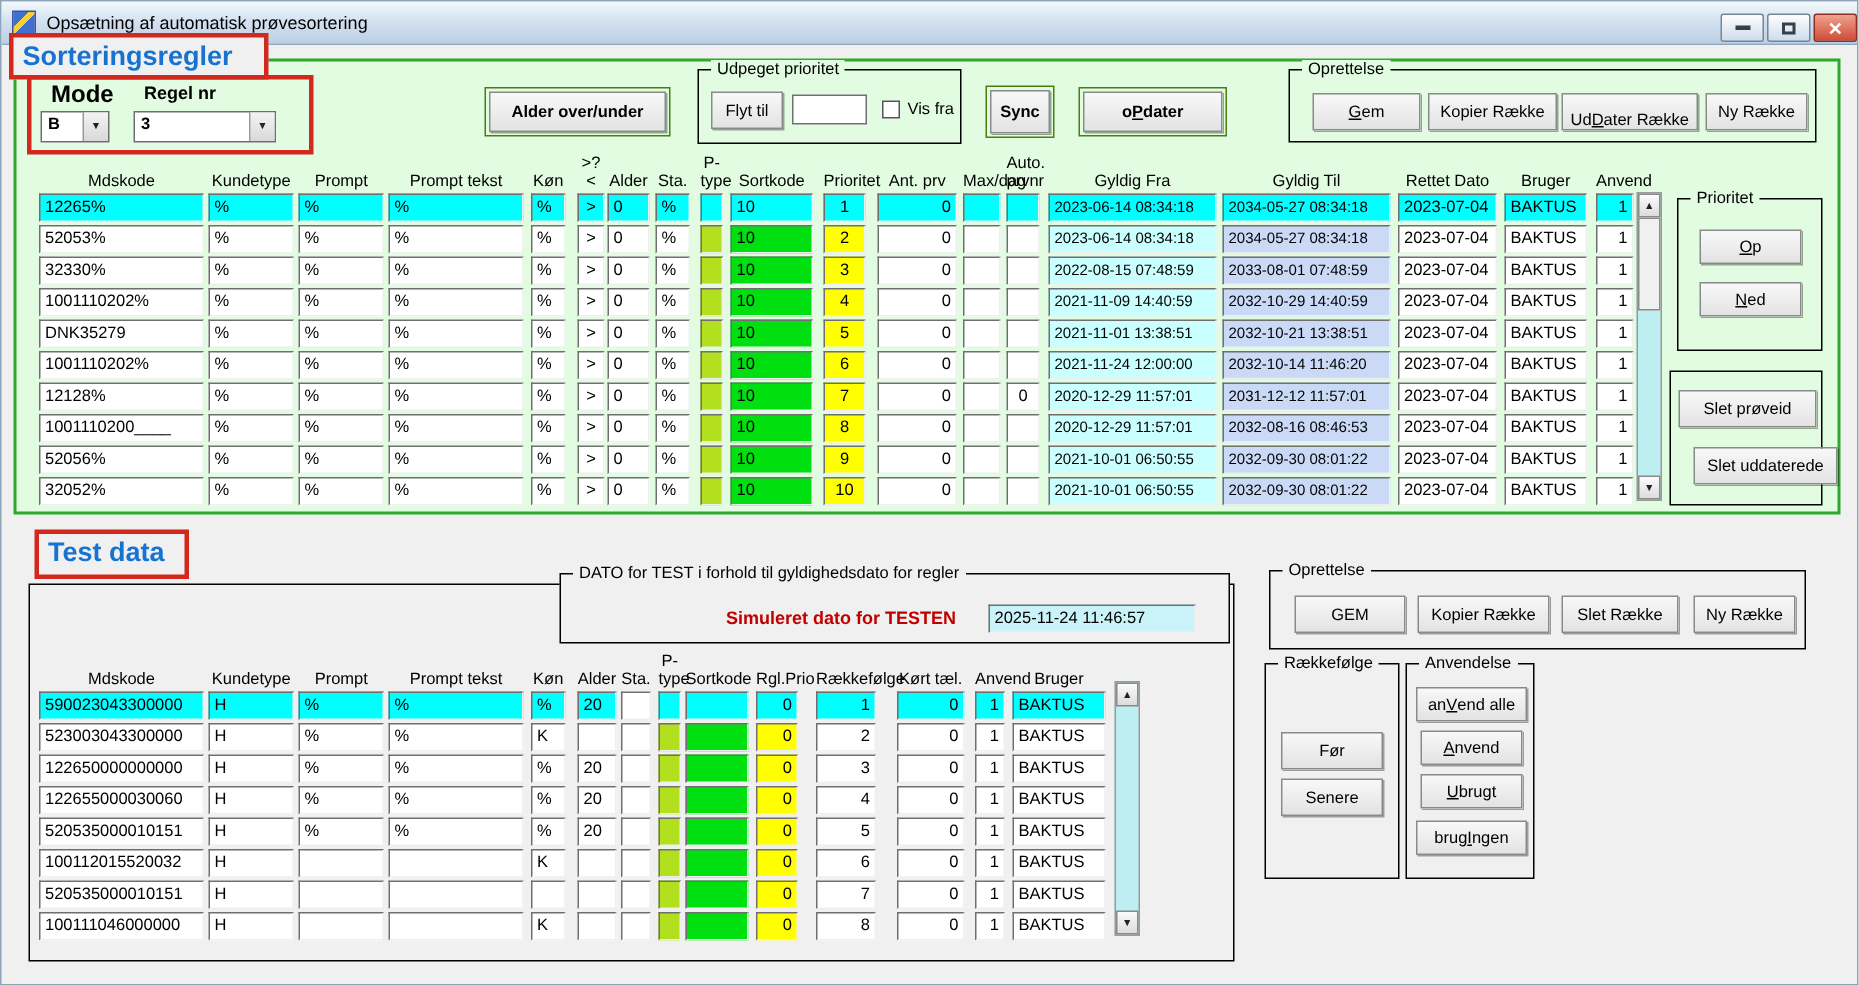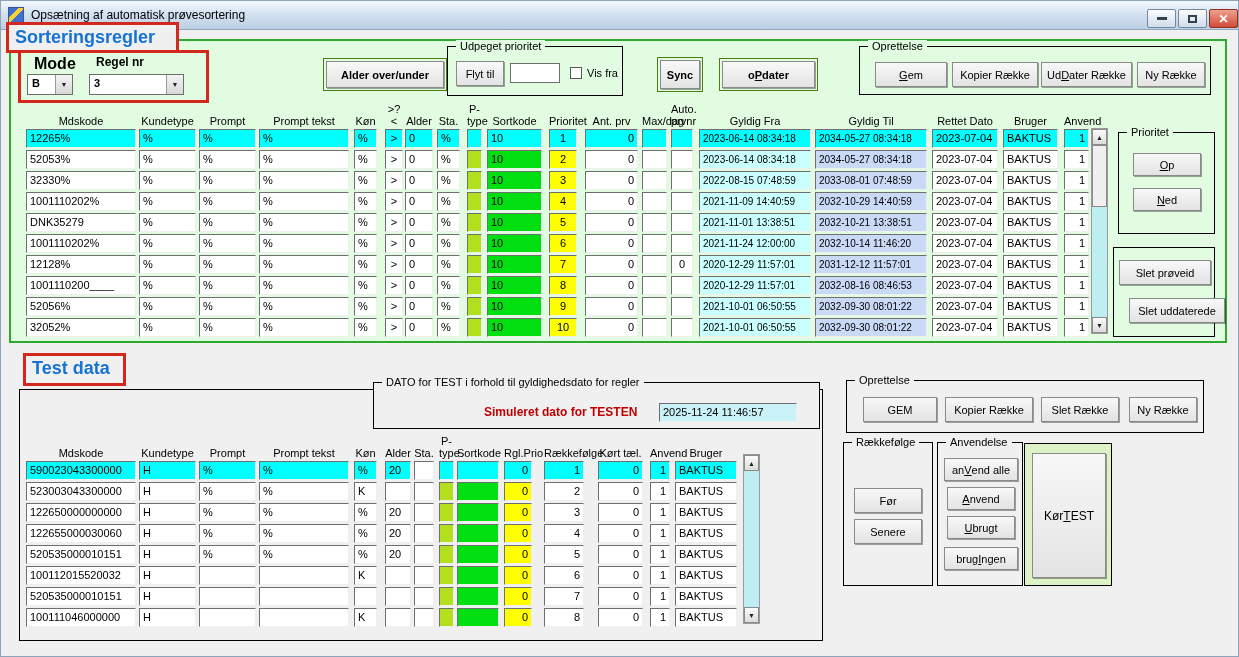--- a/index.html
+++ b/index.html
@@ -109,7 +109,7 @@
     <div class="btn" style="position:absolute;left:2px;top:2px;width:118px;height:27px;">Alder over/under</div>
   </div>
 
-  <div class="abs group" style="left:446px;top:45px;width:176px;height:50px;">
+  <div class="abs group" style="left:464px;top:45px;width:176px;height:50px;">
     <span class="legend">Udpeget prioritet</span>
     <div class="btn" style="position:absolute;left:8px;top:14px;width:48px;height:25px;">Flyt til</div>
     <input class="abs" style="left: 62px; top: 16px; width: 50px; height: 20px; border: 1px solid rgb(111, 111, 111); box-sizing: border-box; font-size: 11px;" value="">

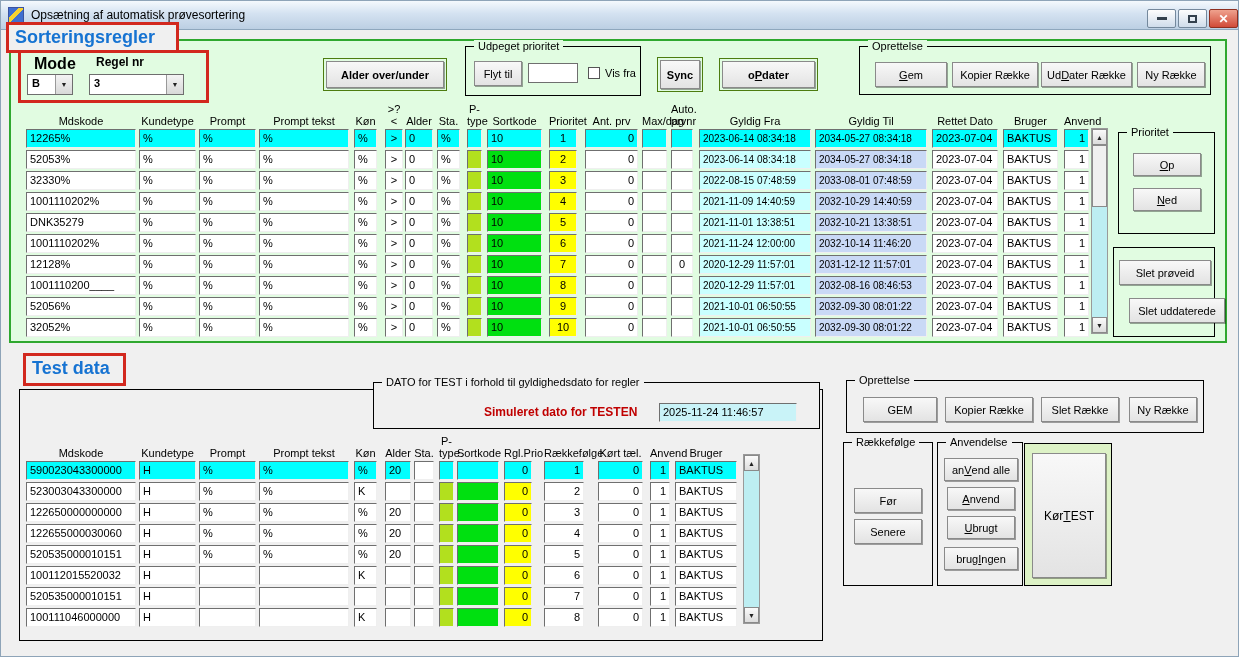--- a/index.html
+++ b/index.html
@@ -129,7 +129,7 @@
     <span class="legend">Oprettelse</span>
     <div class="btn" style="position:absolute;left:15px;top:15px;width:72px;height:25px;"><u>G</u>em</div>
     <div class="btn" style="position:absolute;left:92px;top:15px;width:86px;height:25px;">Kopier Række</div>
-    <div class="btn" style="position:absolute;left:181px;top:15px;width:91px;height:25px;">Ud<u>D</u>ater Række</div>
+    <div class="btn" style="position:absolute;left:181px;top:15px;width:91px;height:25px;align-items:flex-end;">Ud<u>D</u>ater Række</div>
     <div class="btn" style="position:absolute;left:277px;top:15px;width:68px;height:25px;">Ny Række</div>
   </div>
 

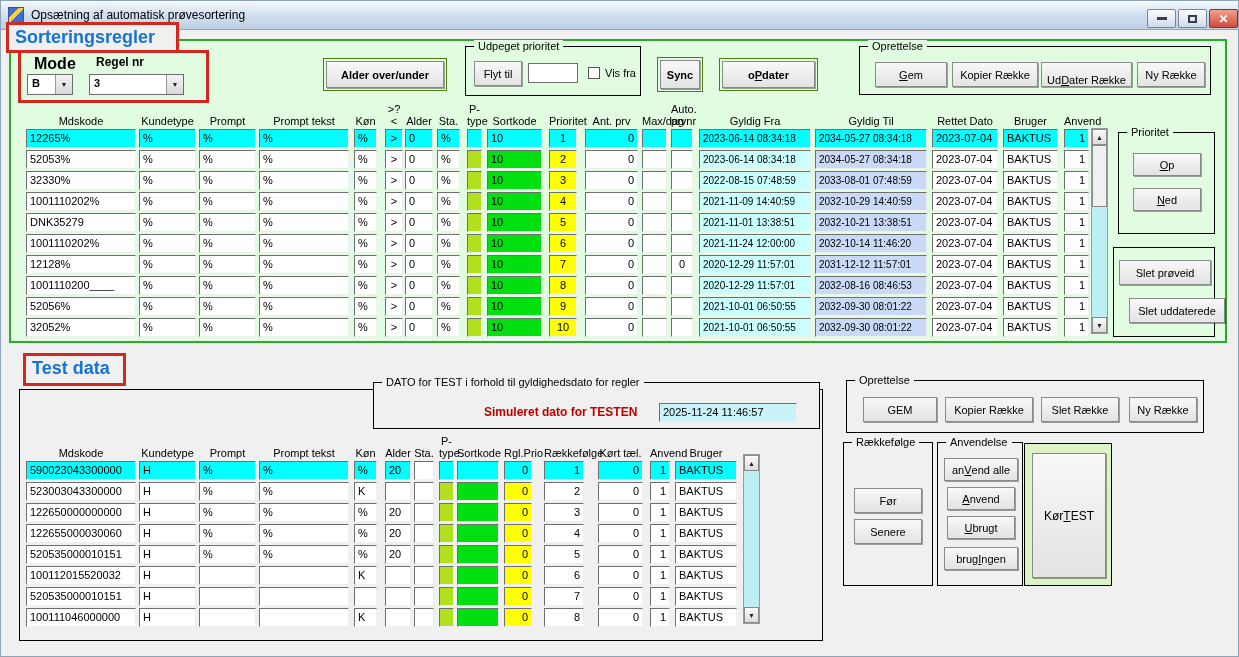--- a/index.html
+++ b/index.html
@@ -573,9 +573,6 @@
     <div class="btn" style="position:absolute;left:6px;top:104px;width:74px;height:23px;">brug <u>I</u>ngen</div>
   </div>
 
-  <div class="abs korpanel" style="left:1023px;top:442px;width:88px;height:143px;">
-    <div class="btn" style="position:absolute;left:7px;top:9px;width:74px;height:125px;font-size:12px;">Kør <u>T</u>EST</div>
-  </div>
 
 </div>
 

